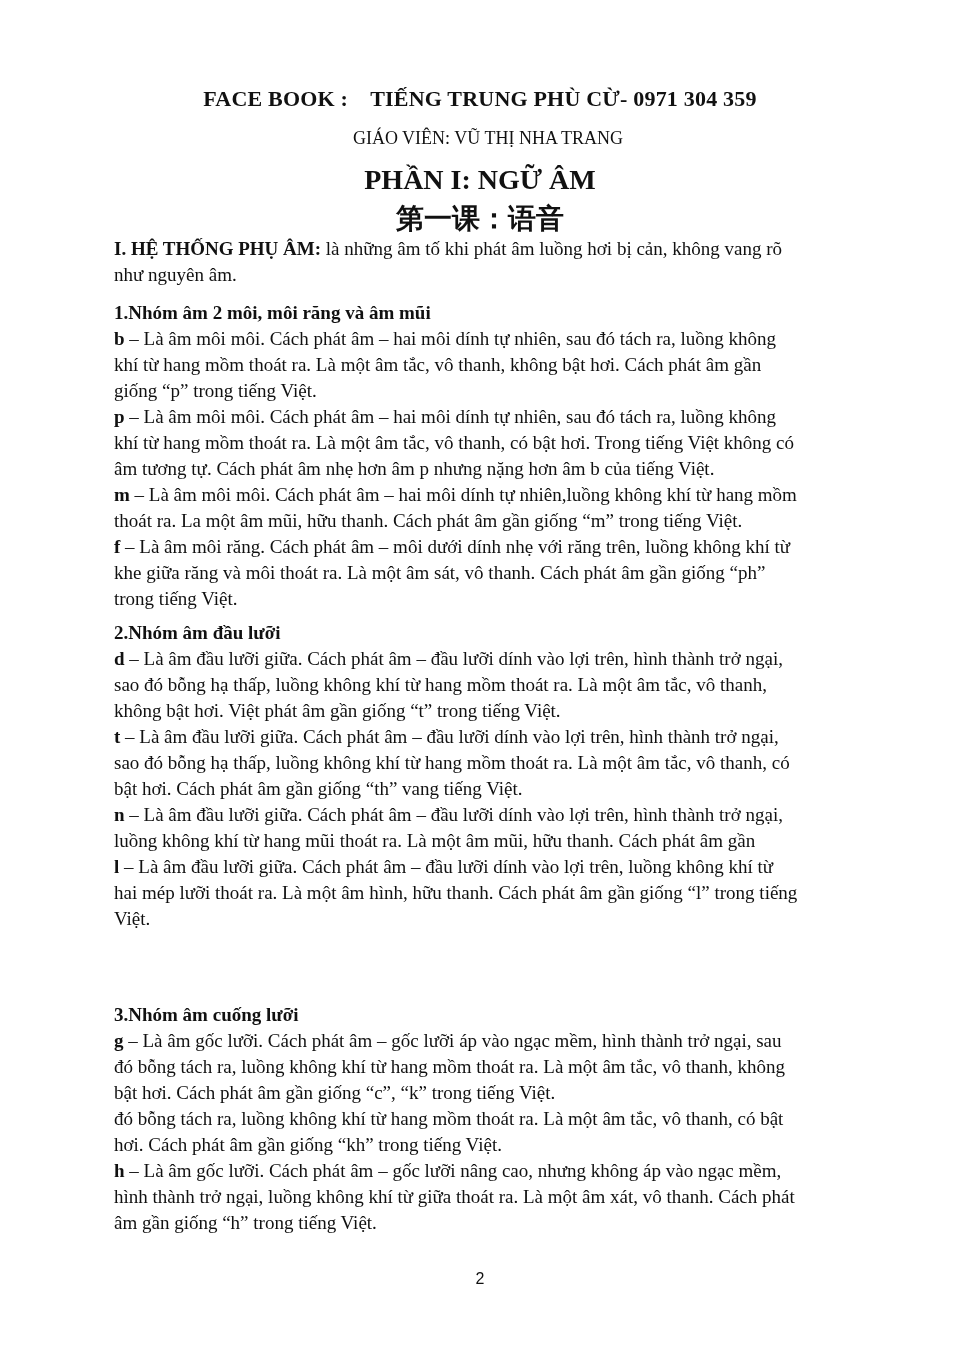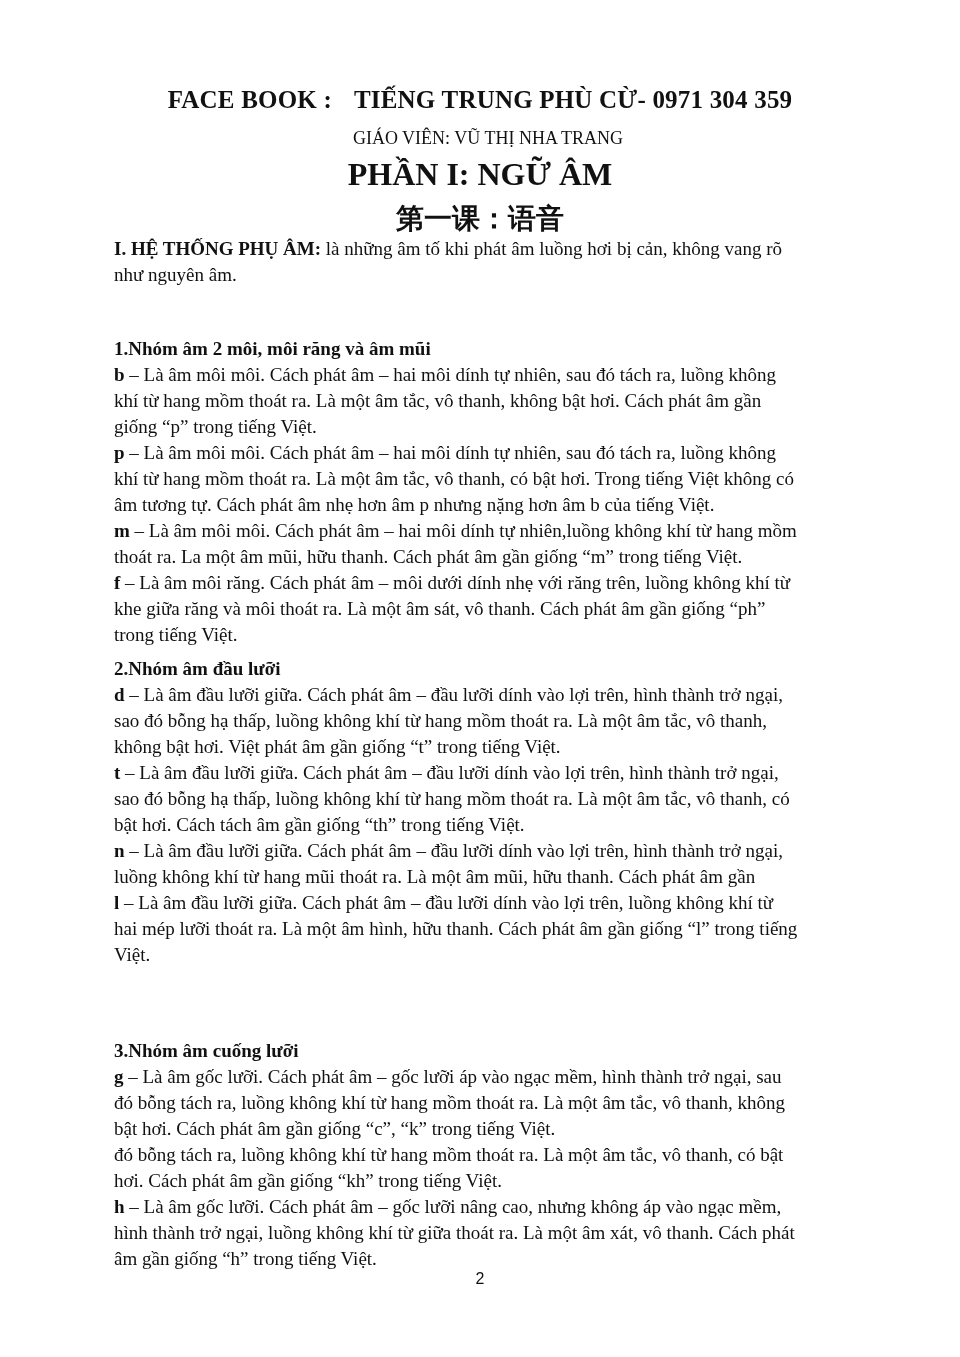--- a/index.html
+++ b/index.html
@@ -7,7 +7,7 @@
          font-family: "Liberation Serif", "DejaVu Serif", serif; color: #111; }
   .page { position: absolute; left: 0; top: 0; width: 960px; height: 1357px; }
   .center { position: absolute; left: 0; width: 960px; text-align: center; }
-  .hdr { top: 86px; font-size: 25px; font-weight: bold; letter-spacing: 0.2px; }
+  .hdr { top: 86px; font-size: 22px; font-weight: bold; letter-spacing: 0.2px; }
   .hdr .gap { display: inline-block; width: 22px; }
   .teacher { top: 128px; font-size: 18px; padding-left: 8px; }
   .title { top: 156px; font-size: 32px; font-weight: bold; }

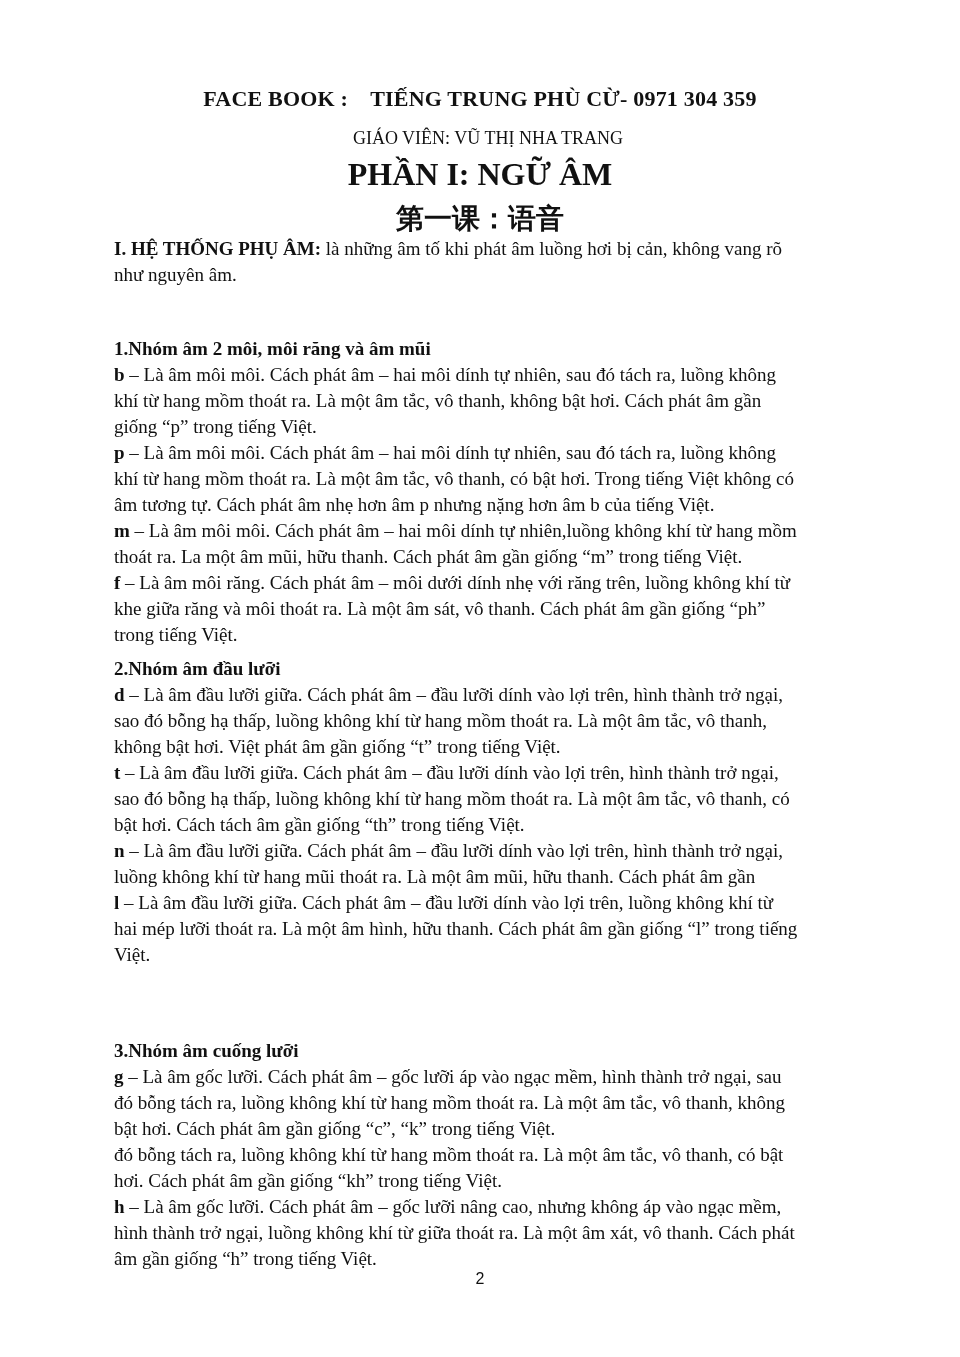--- a/index.html
+++ b/index.html
@@ -10,7 +10,7 @@
   .hdr { top: 86px; font-size: 22px; font-weight: bold; letter-spacing: 0.2px; }
   .hdr .gap { display: inline-block; width: 22px; }
   .teacher { top: 128px; font-size: 18px; padding-left: 8px; }
-  .title { top: 156px; font-size: 32px; font-weight: bold; }
+  .title { top: 164px; font-size: 28px; font-weight: bold; }
   .cn { top: 200px; font-size: 28px; font-weight: bold; font-family: Liberation Serif, serif; }
   .body { position: absolute; left: 114px; width: 760px; font-size: 19px; line-height: 26px; }
   .line { display: block; white-space: nowrap; }

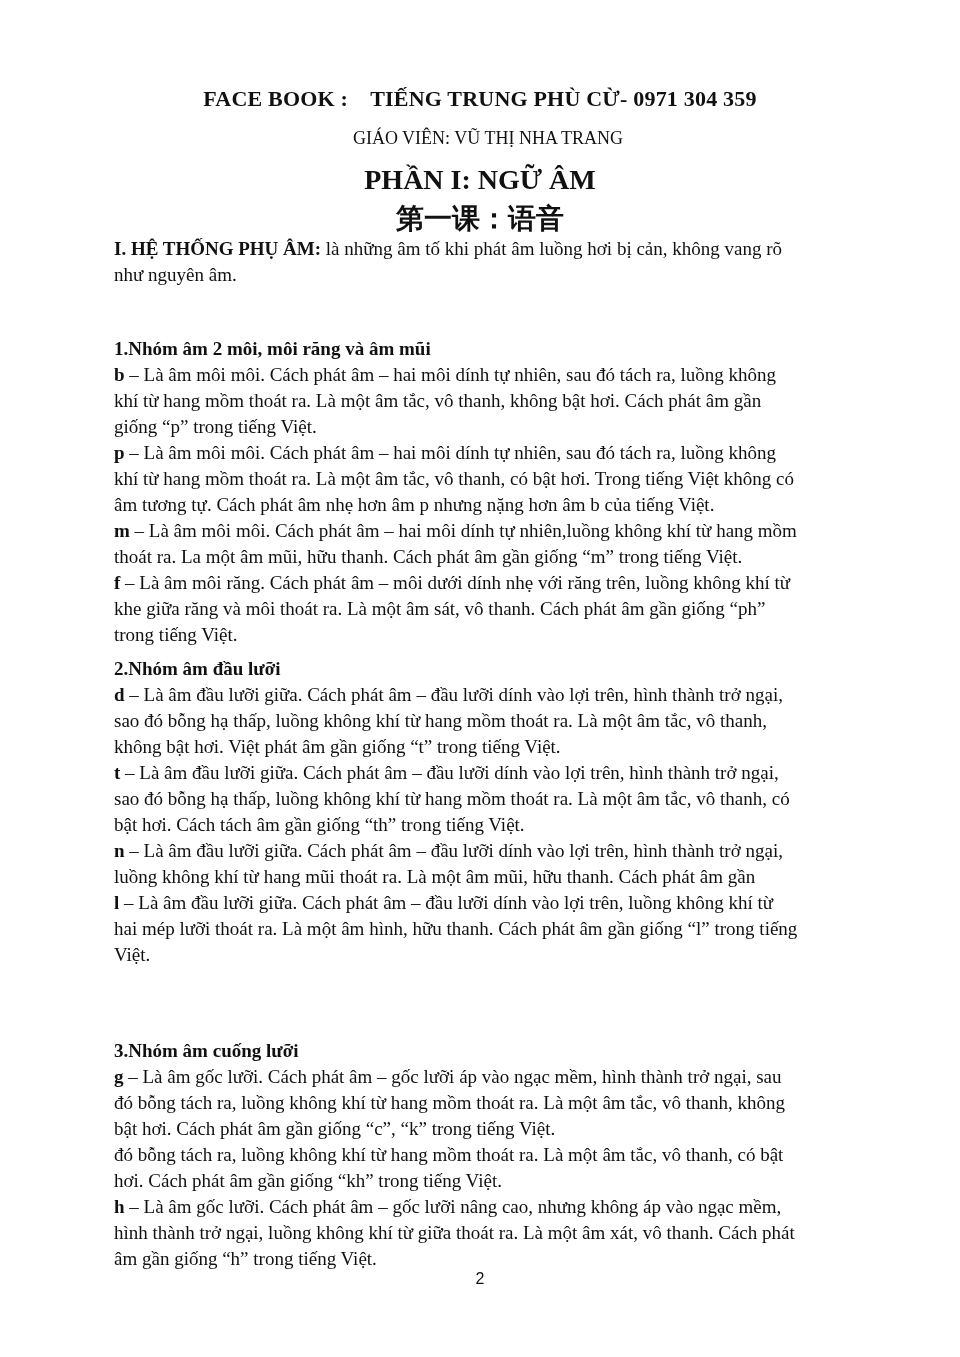--- a/index.html
+++ b/index.html
@@ -14,7 +14,7 @@
   .cn { top: 200px; font-size: 28px; font-weight: bold; font-family: Liberation Serif, serif; }
   .body { position: absolute; left: 114px; width: 760px; font-size: 19px; line-height: 26px; }
   .line { display: block; white-space: nowrap; }
-  .b { font-weight: bold; margin-top: 36px; }
+  .b { font-weight: bold; }
   .u { text-decoration: underline; }
   .pnum { position: absolute; top: 1270px; left: 0; width: 960px; text-align: center;
           font-size: 16px; font-family: "Liberation Sans", sans-serif; }

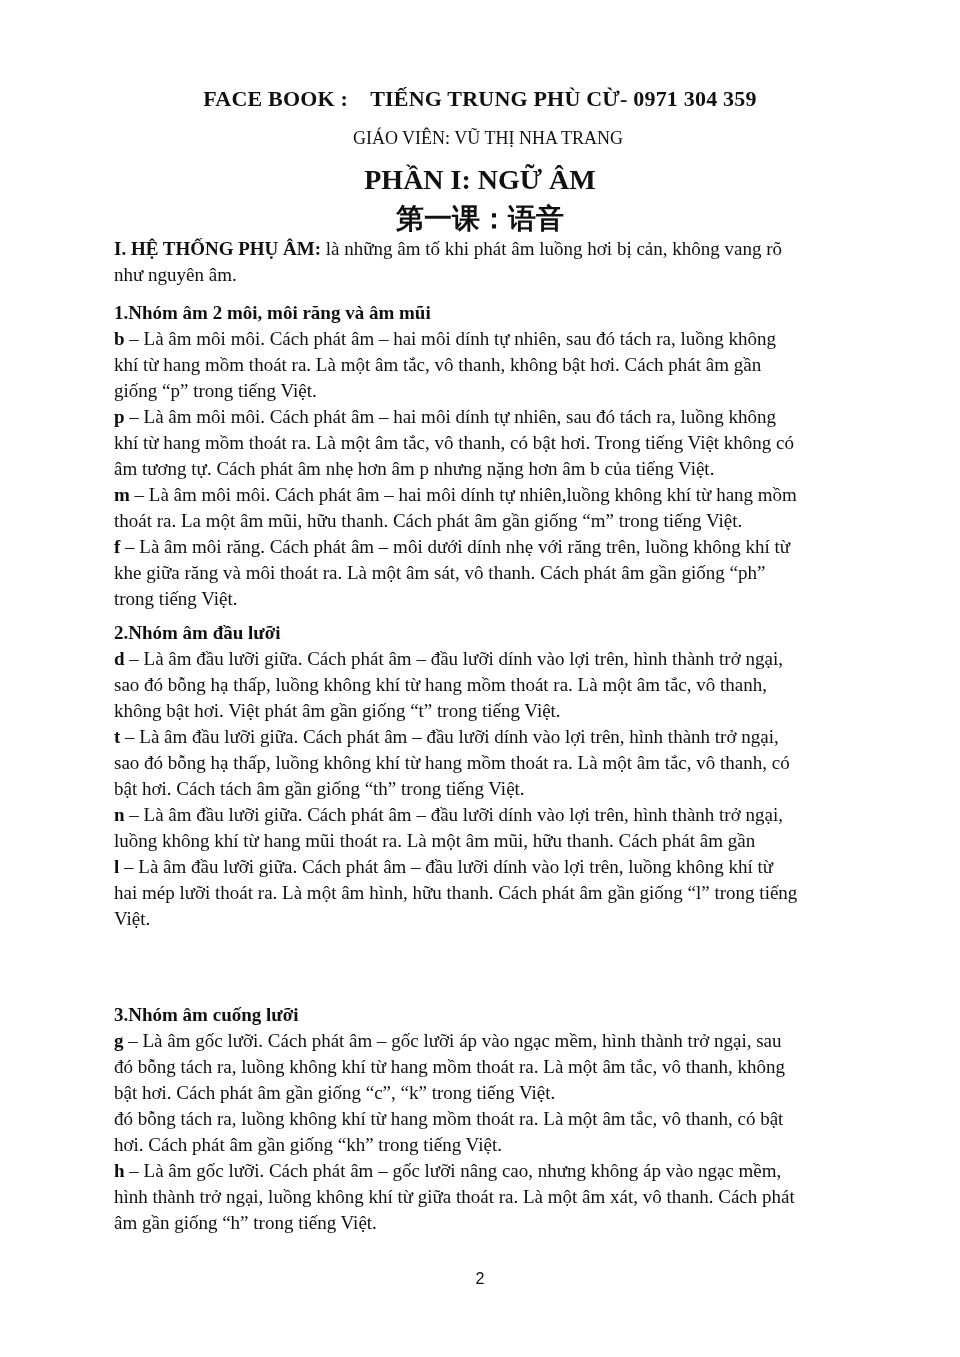--- a/index.html
+++ b/index.html
@@ -58,7 +58,7 @@
     <span class="line">không bật hơi. Việt phát âm gần giống “t” trong tiếng Việt.</span>
     <span class="line"><span class="b">t</span><span> – Là âm đầu lưỡi giữa. Cách phát âm – đầu lưỡi dính vào lợi trên, hình thành trở ngại,</span></span>
     <span class="line">sao đó bỗng hạ thấp, luồng không khí từ hang mồm thoát ra. Là một âm tắc, vô thanh, có</span>
-    <span class="line">bật hơi. Cách tách âm gần giống “th” trong tiếng Việt.</span>
+    <span class="line">bật hơi. Cách phát âm gần giống “th” vang tiếng Việt.</span>
     <span class="line"><span class="b">n</span><span> – Là âm đầu lưỡi giữa. Cách phát âm – đầu lưỡi dính vào lợi trên, hình thành trở ngại,</span></span>
     <span class="line">luồng không khí từ hang mũi thoát ra. Là một âm mũi, hữu thanh. Cách phát âm gần</span>
     <span class="line"><span class="b">l</span><span> – Là âm đầu lưỡi giữa. Cách phát âm – đầu lưỡi dính vào lợi trên, luồng không khí từ</span></span>

